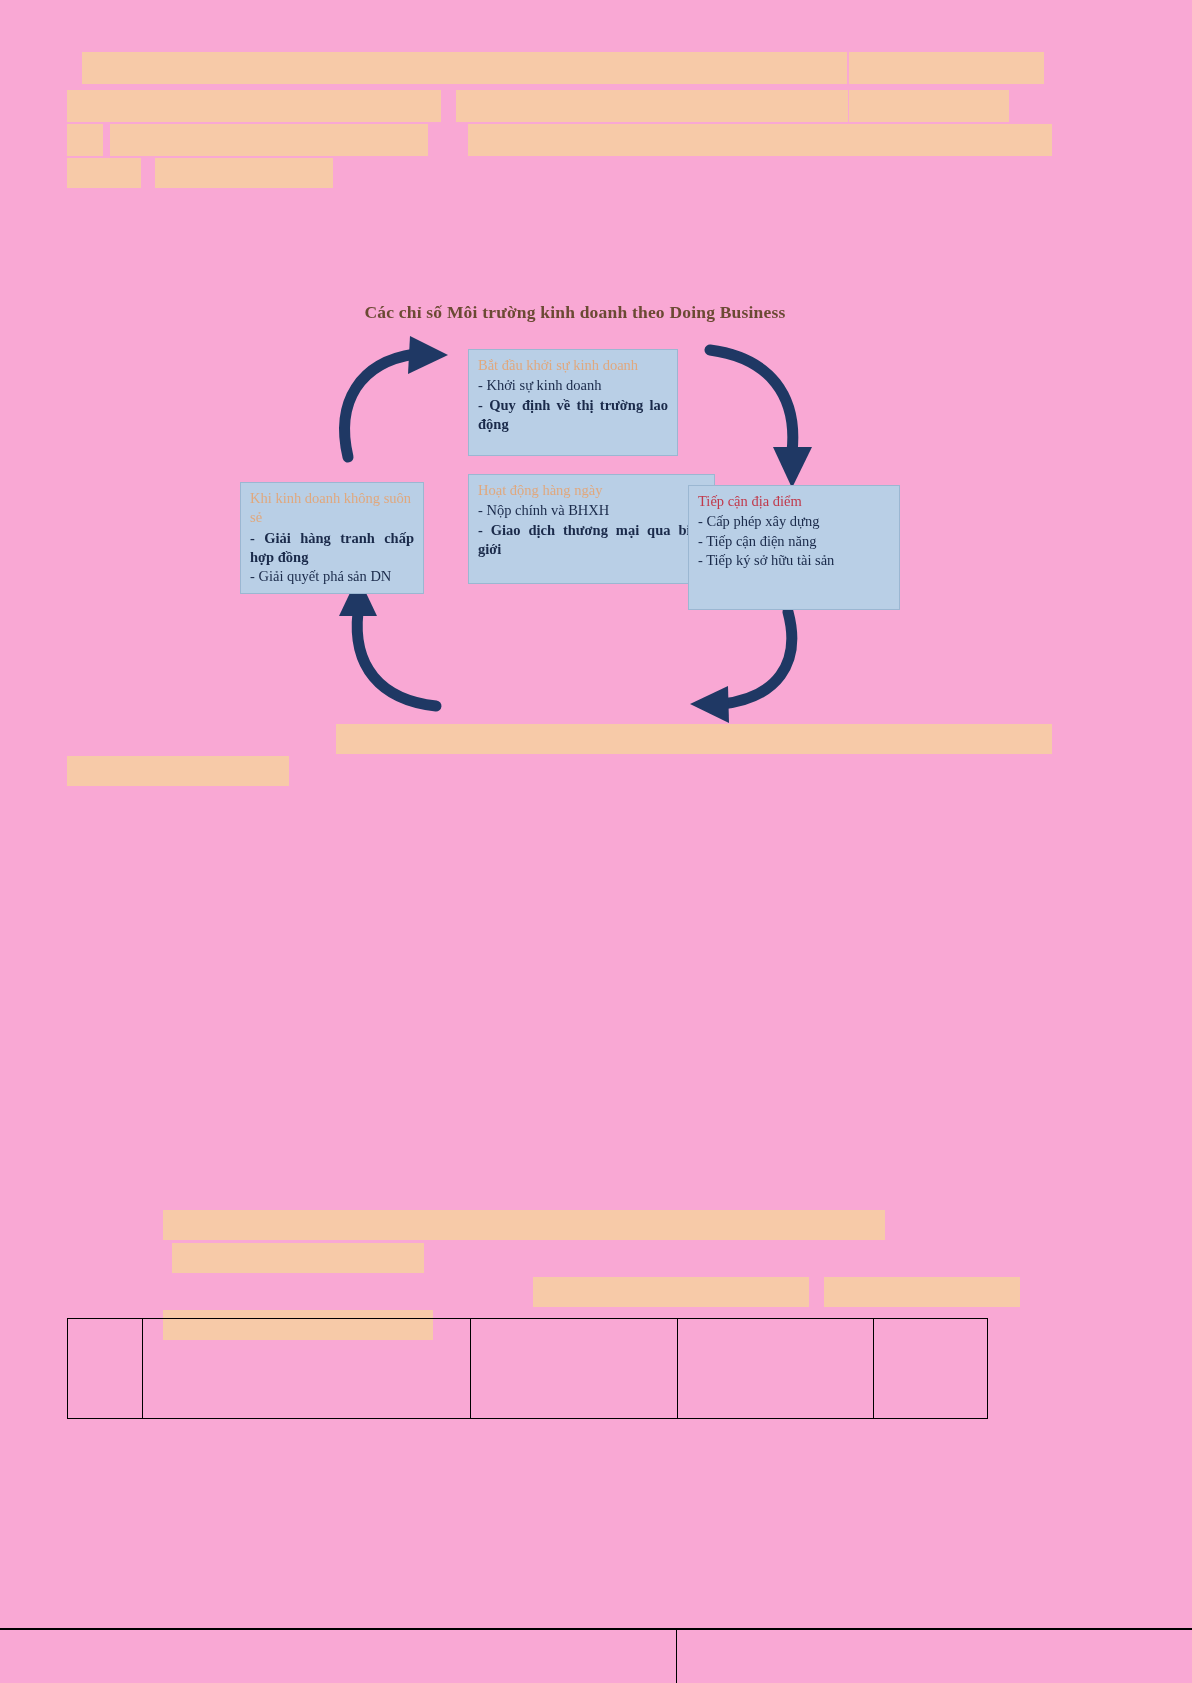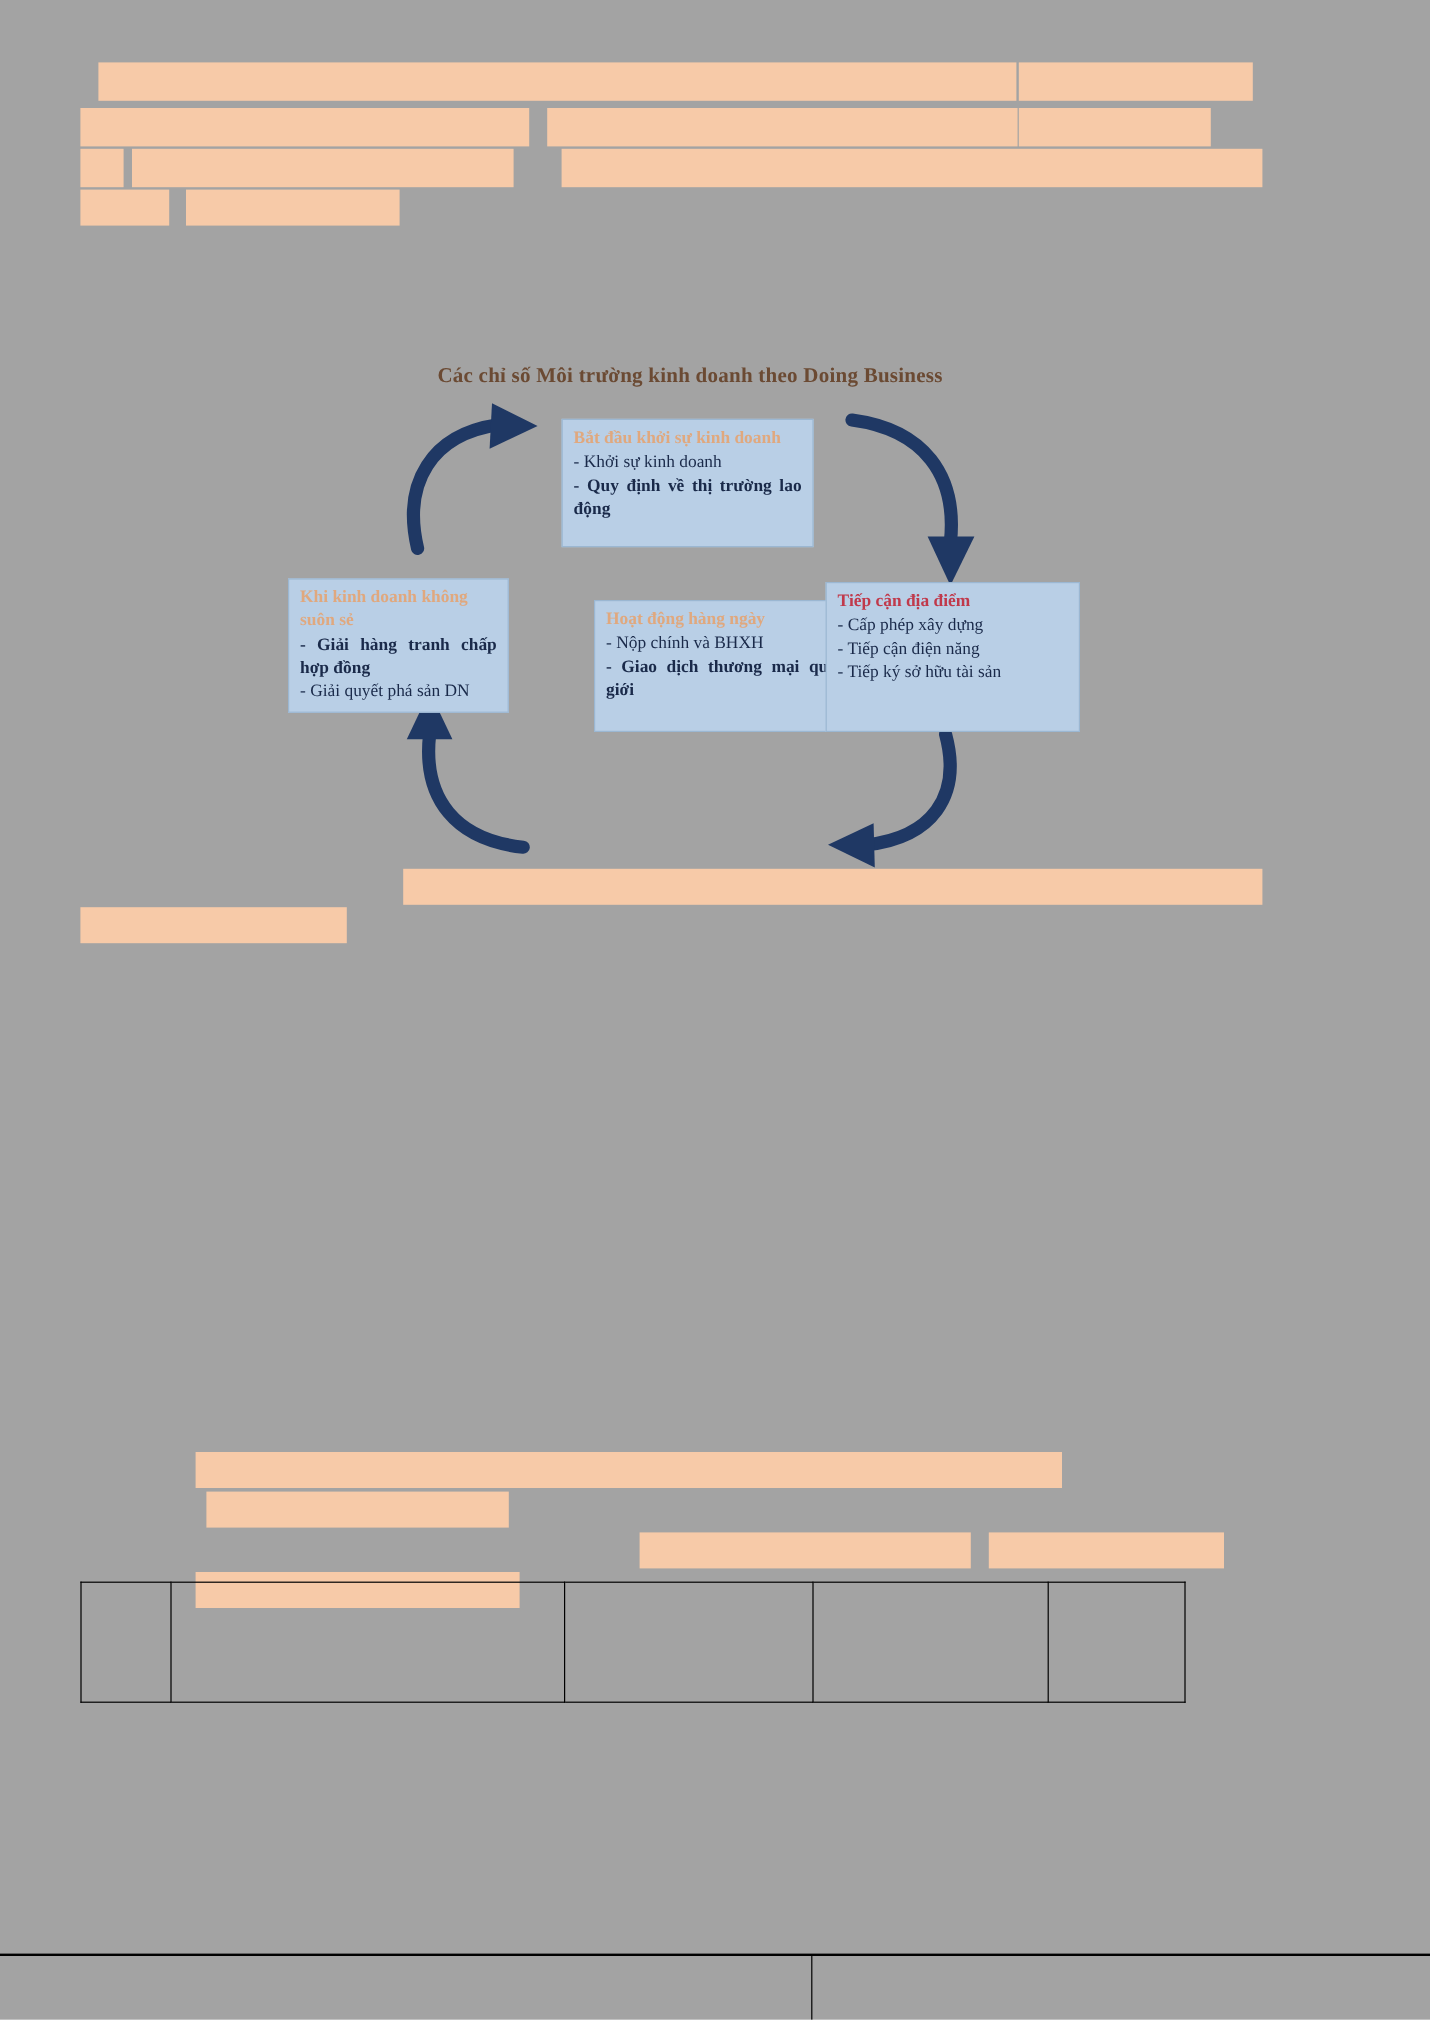--- a/index.html
+++ b/index.html
@@ -18,7 +18,7 @@
   .page {
     position: absolute;
     inset: 0;
-    background: #a3a3a3;
+    background: #f9a8d4;
   }
 
   

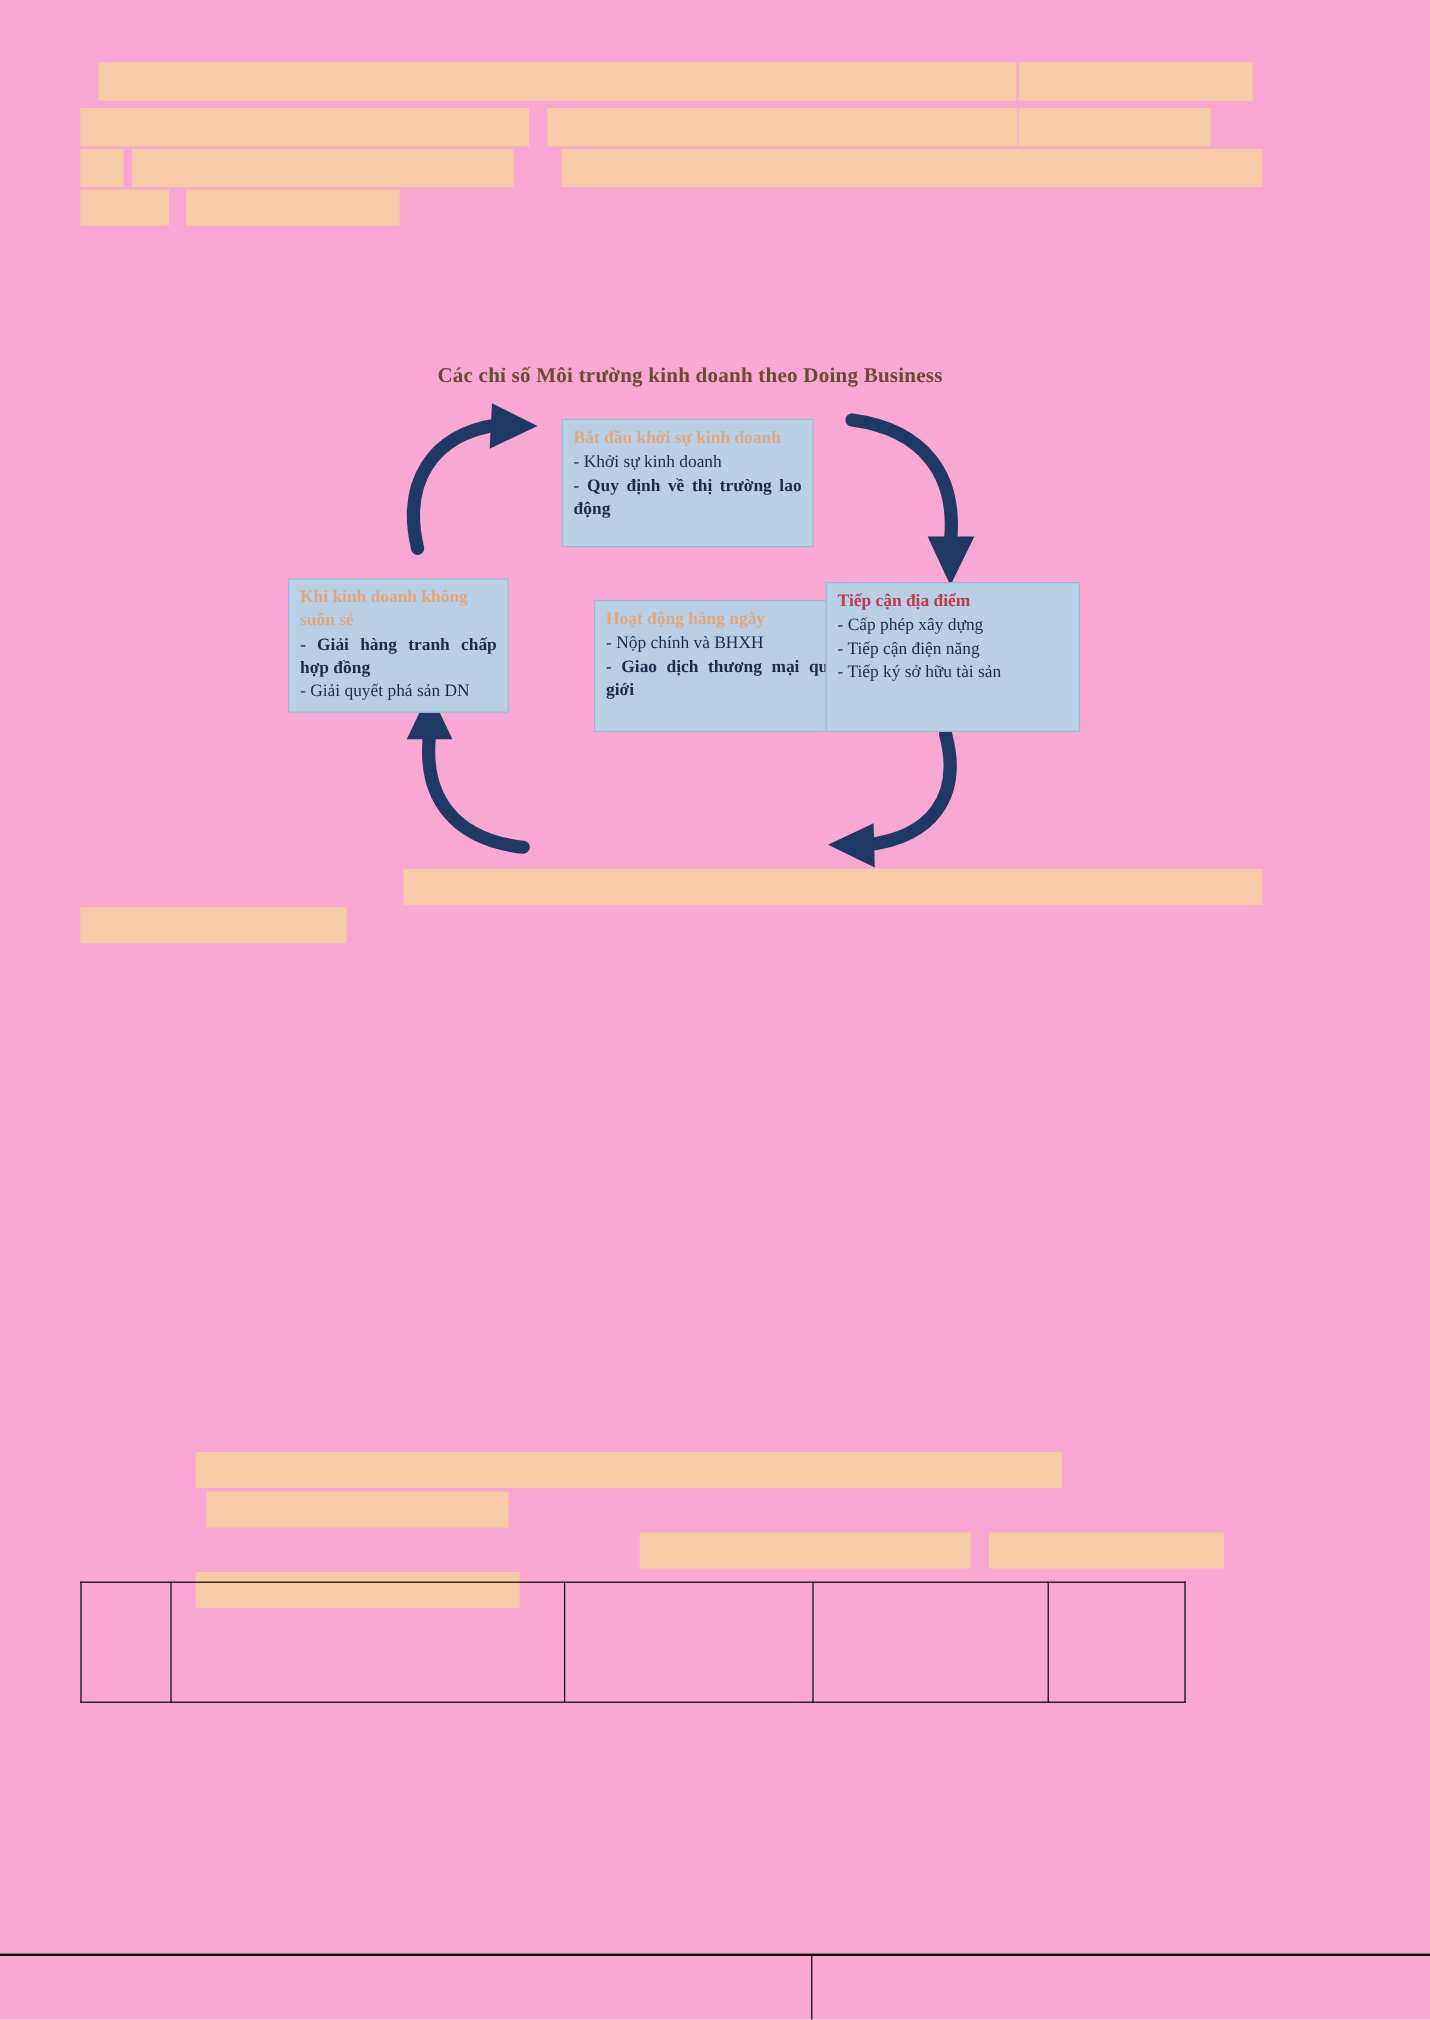--- a/index.html
+++ b/index.html
@@ -61,7 +61,7 @@
     color: #1a2a4a;
   }
   .dbox .bhead {
-    font-weight: bold;
+    font-weight: normal;
     margin-bottom: 1px;
   }
   .bhead.faded {

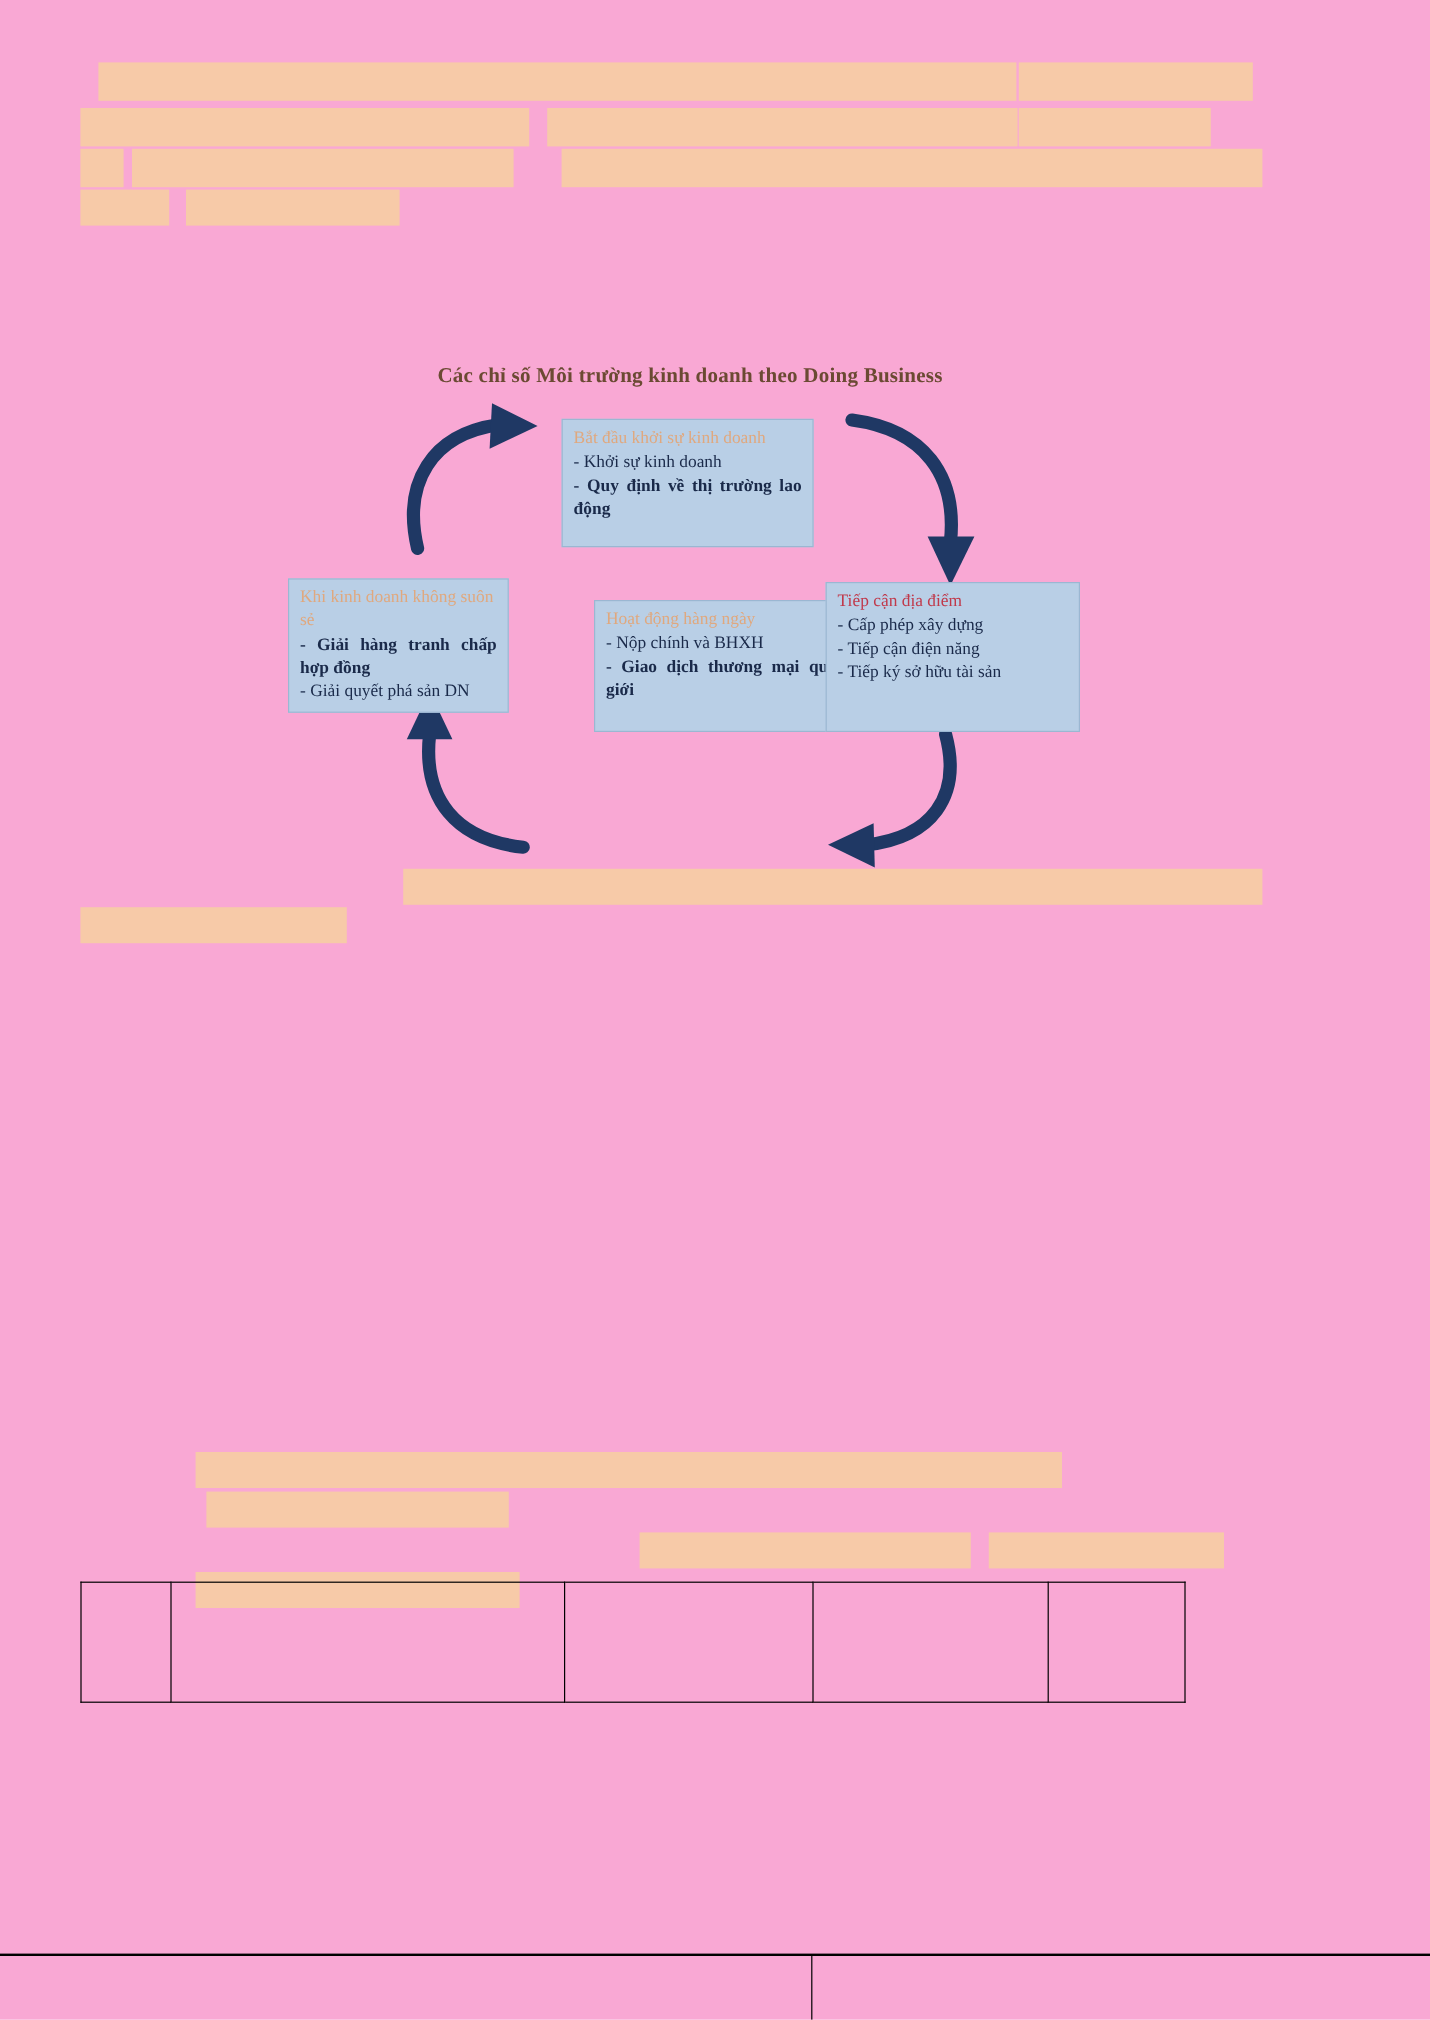--- a/index.html
+++ b/index.html
@@ -82,7 +82,7 @@
   
   #box-top    { left: 228px; top: 57px;  width: 210px; height: 107px; }
   #box-left   { left: 0px;   top: 190px; width: 184px; height: 112px; }
-  #box-middle { left: 228px; top: 208px; width: 247px; height: 110px; margin-left: 27px; }
+  #box-middle { left: 228px; top: 182px; width: 247px; height: 110px; }
   #box-right  { left: 448px; top: 193px; width: 212px; height: 125px; }
   #box-bottom { left: 228px; top: 328px; width: 205px; height: 90px; }
 

